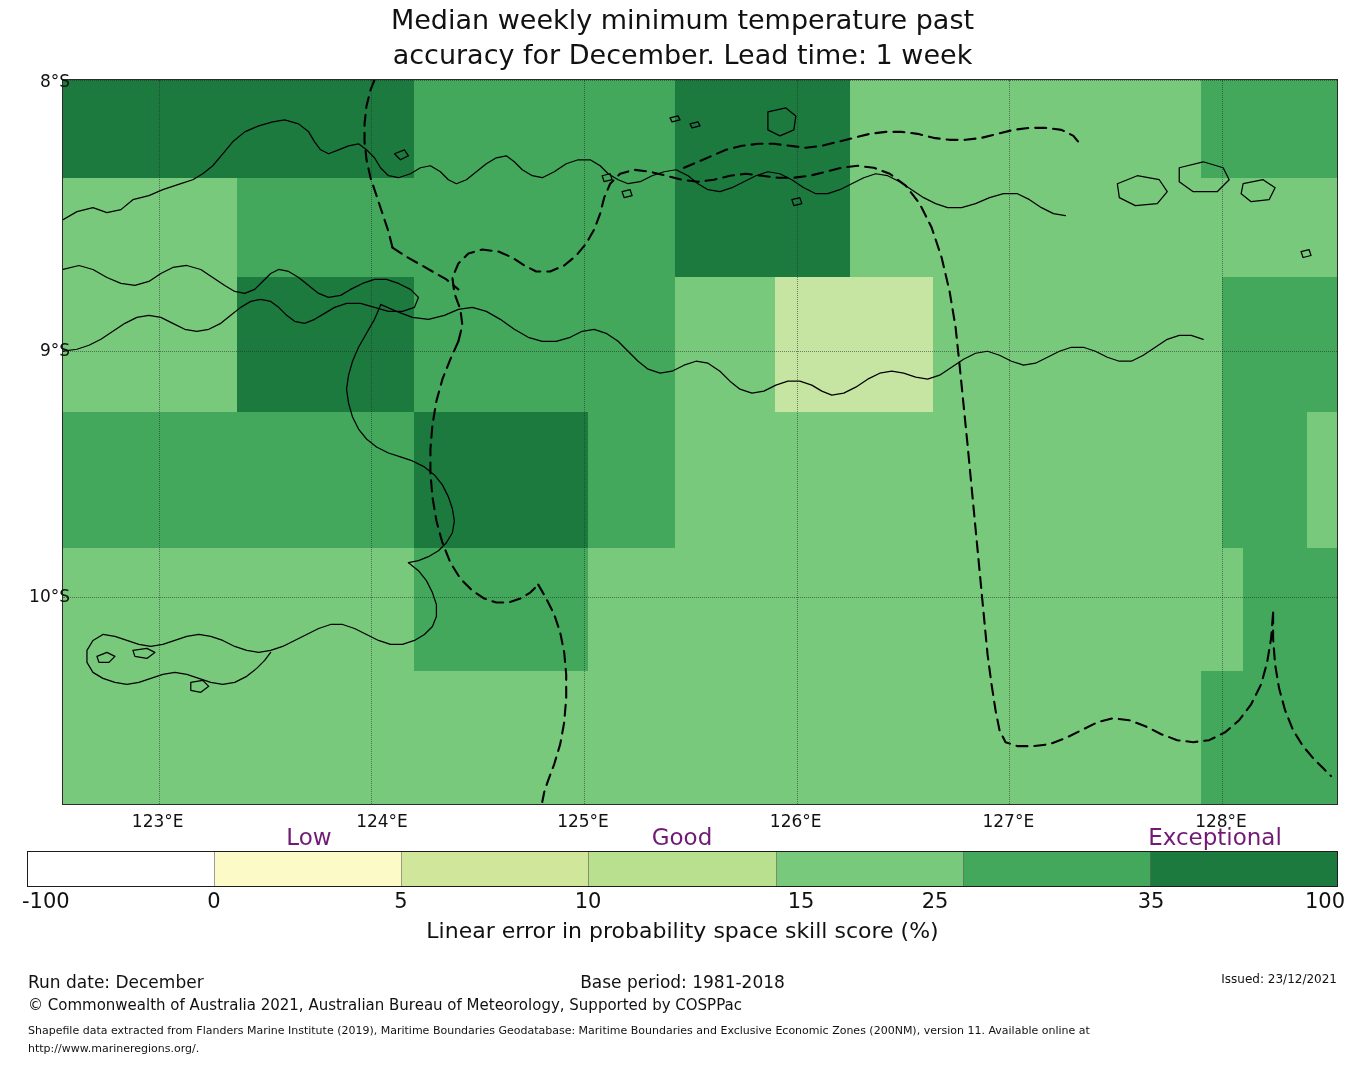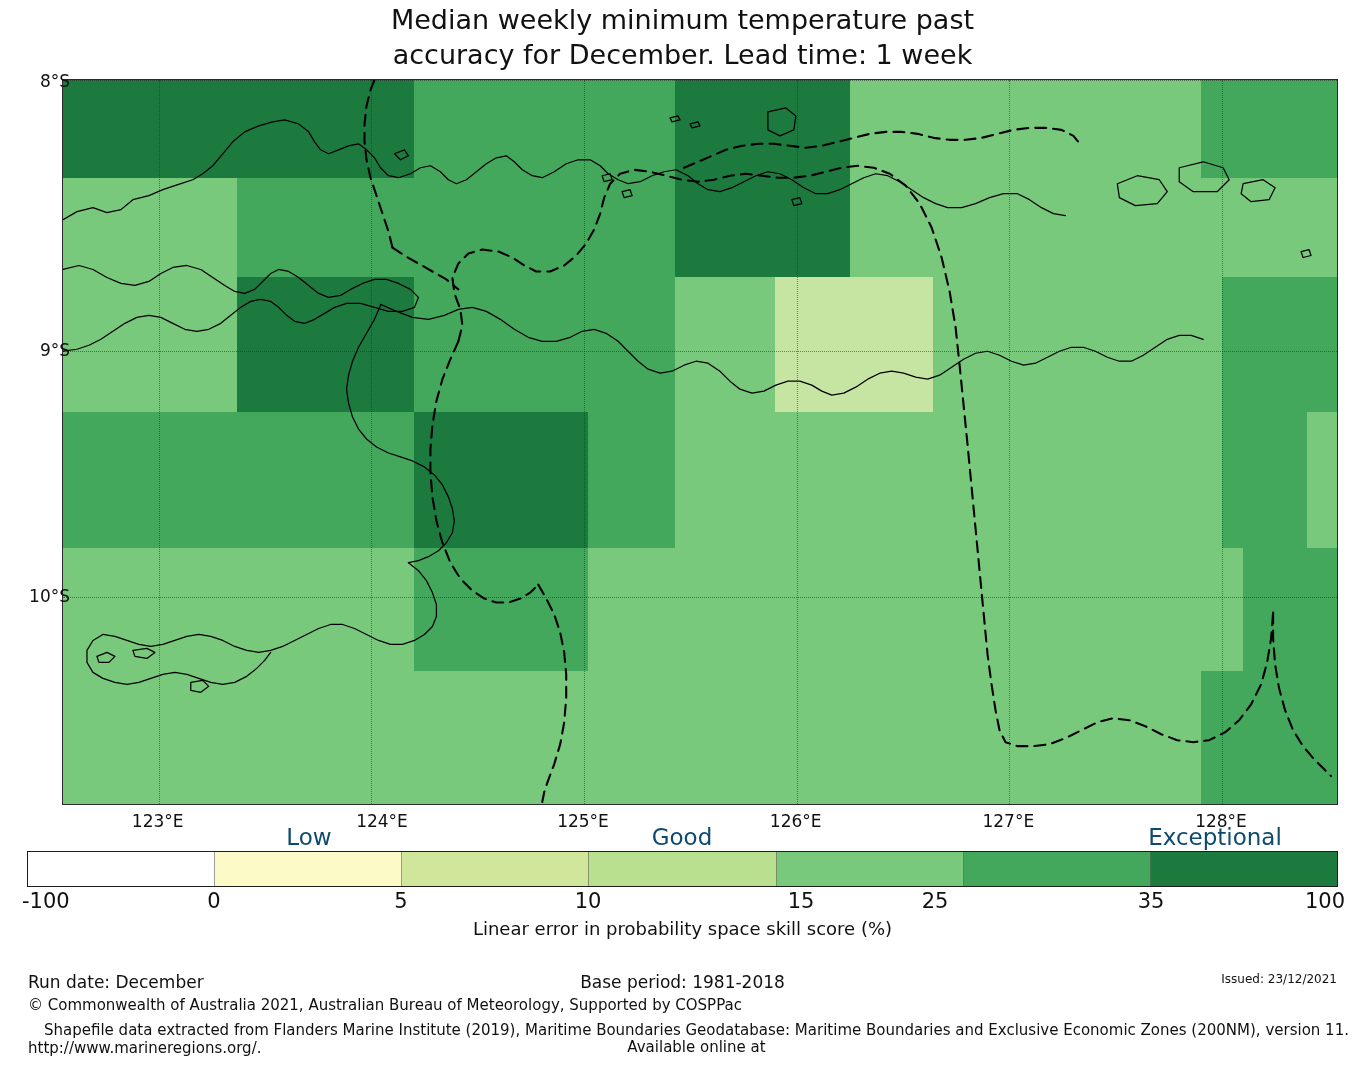--- a/index.html
+++ b/index.html
@@ -40,7 +40,7 @@
           transform:translateX(-50%);white-space:nowrap;}
   .cbtick.first{transform:translateX(0);}
   .cbtick.last{transform:translateX(-100%);}
-  .cbcat{position:absolute;top:824px;font-size:23px;color:#0c4a6e;
+  .cbcat{position:absolute;top:824px;font-size:23px;color:#701a75;
          transform:translateX(-50%);white-space:nowrap;}
   #cblabel{position:absolute;left:0;top:918px;width:1365px;text-align:center;
            font-size:18px;color:#111;}

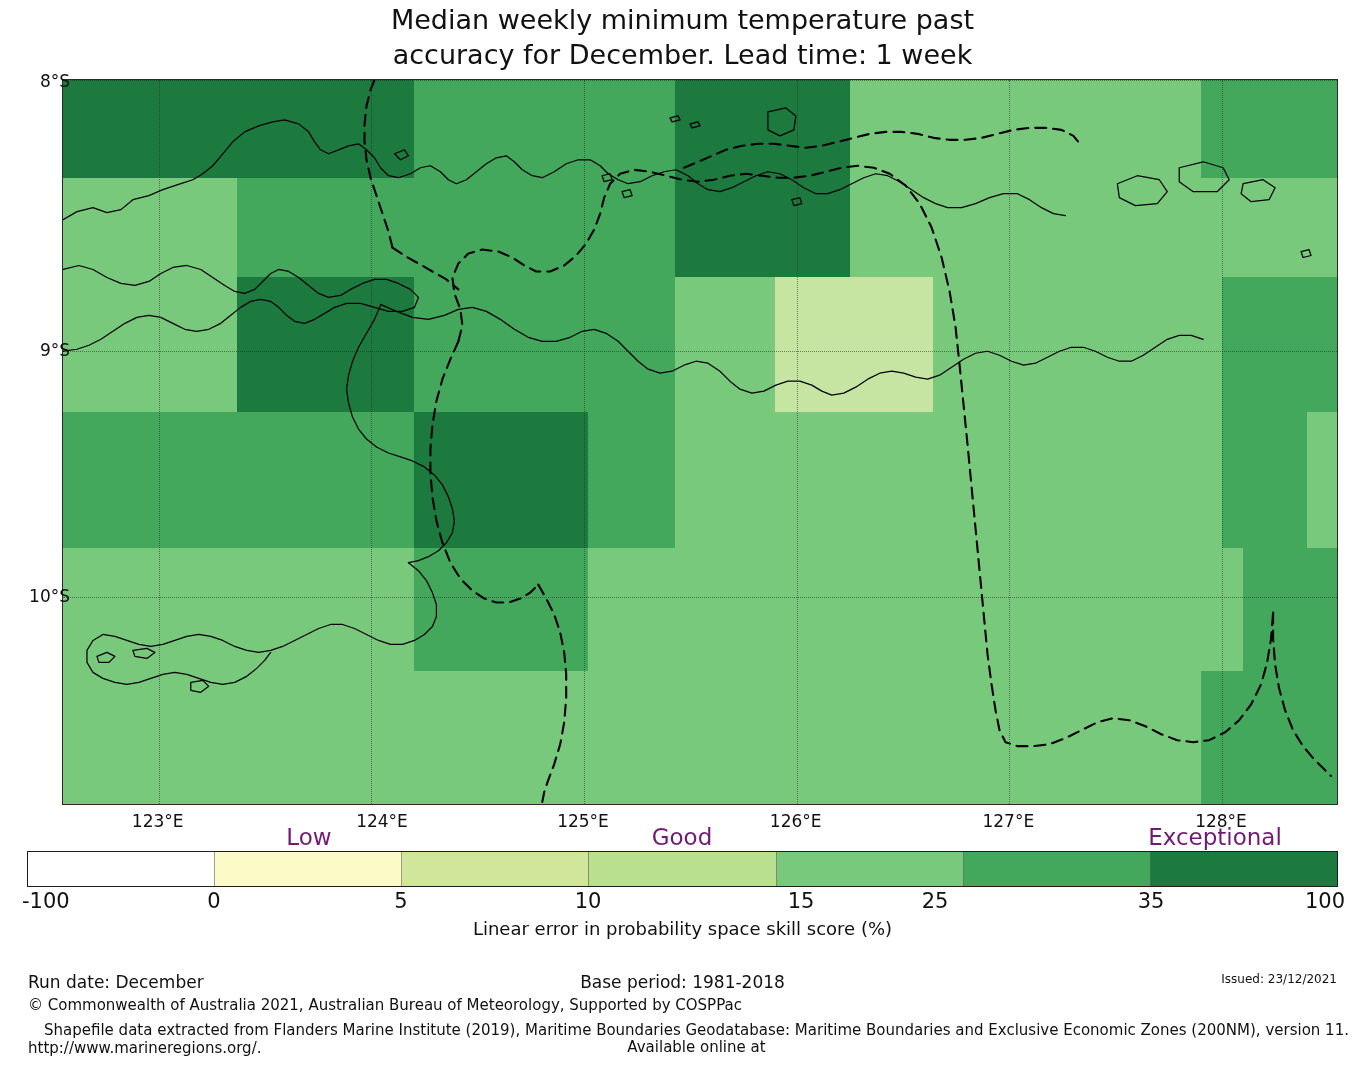--- a/index.html
+++ b/index.html
@@ -43,7 +43,7 @@
   .cbcat{position:absolute;top:824px;font-size:23px;color:#701a75;
          transform:translateX(-50%);white-space:nowrap;}
   #cblabel{position:absolute;left:0;top:918px;width:1365px;text-align:center;
-           font-size:18px;color:#111;}
+           font-size:22px;color:#111;}
 
   
   #footer{position:absolute;left:0;top:972px;width:1365px;}

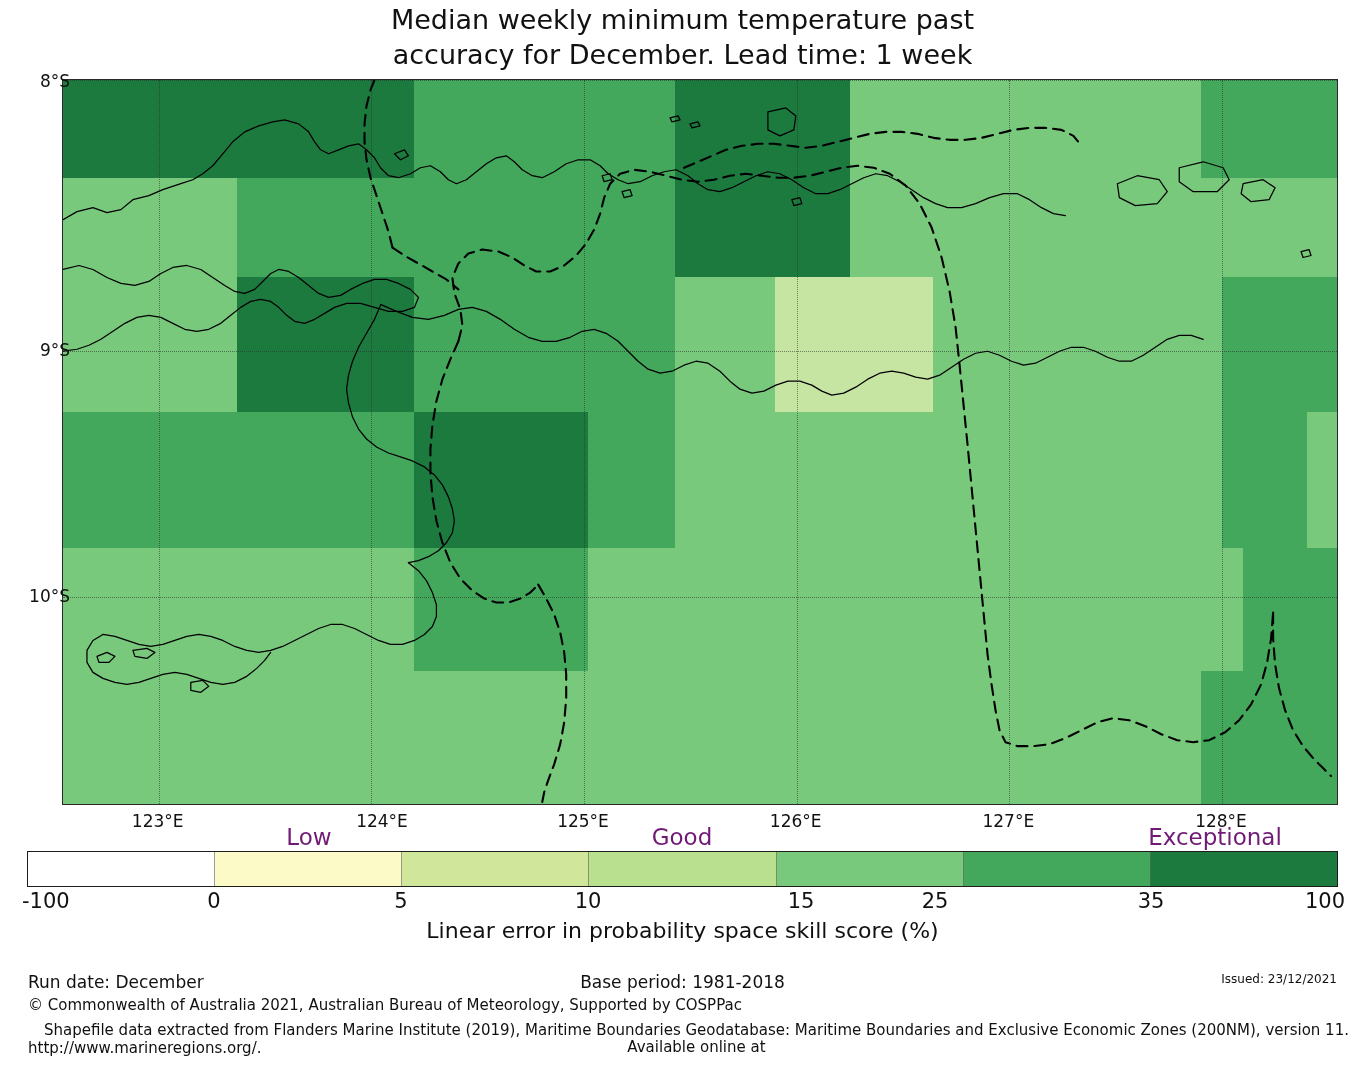--- a/index.html
+++ b/index.html
@@ -52,7 +52,7 @@
   .f-mid{position:absolute;left:0;width:1365px;text-align:center;font-size:17px;color:#111;}
   .f-right{position:absolute;right:28px;font-size:12px;color:#111;}
   .f-small{position:absolute;left:28px;font-size:15px;color:#111;}
-  .f-tiny{position:absolute;left:28px;font-size:15px;color:#111;line-height:17px;text-align:center;}
+  .f-tiny{position:absolute;left:28px;font-size:11px;color:#111;line-height:17px;text-align:center;}
 </style>
 </head>
 <body>

